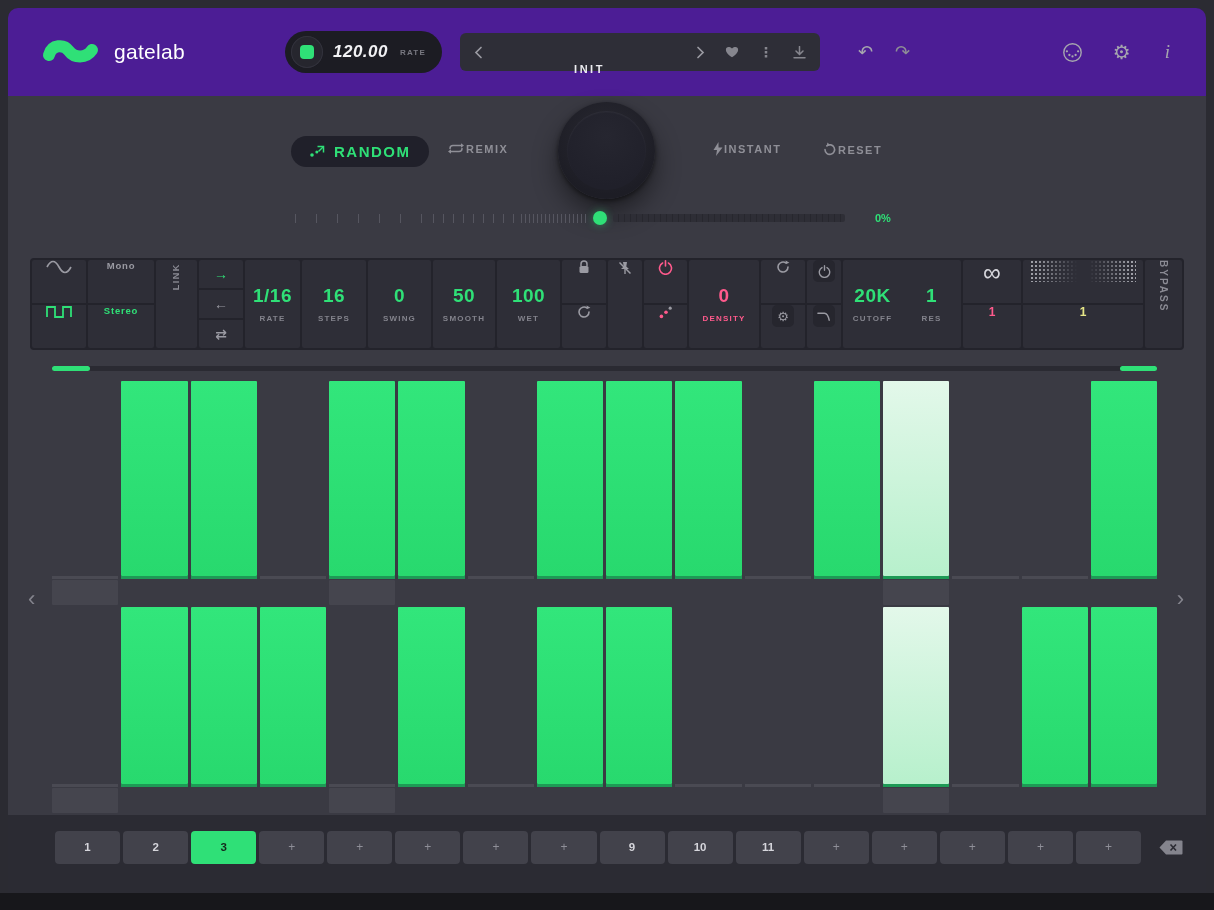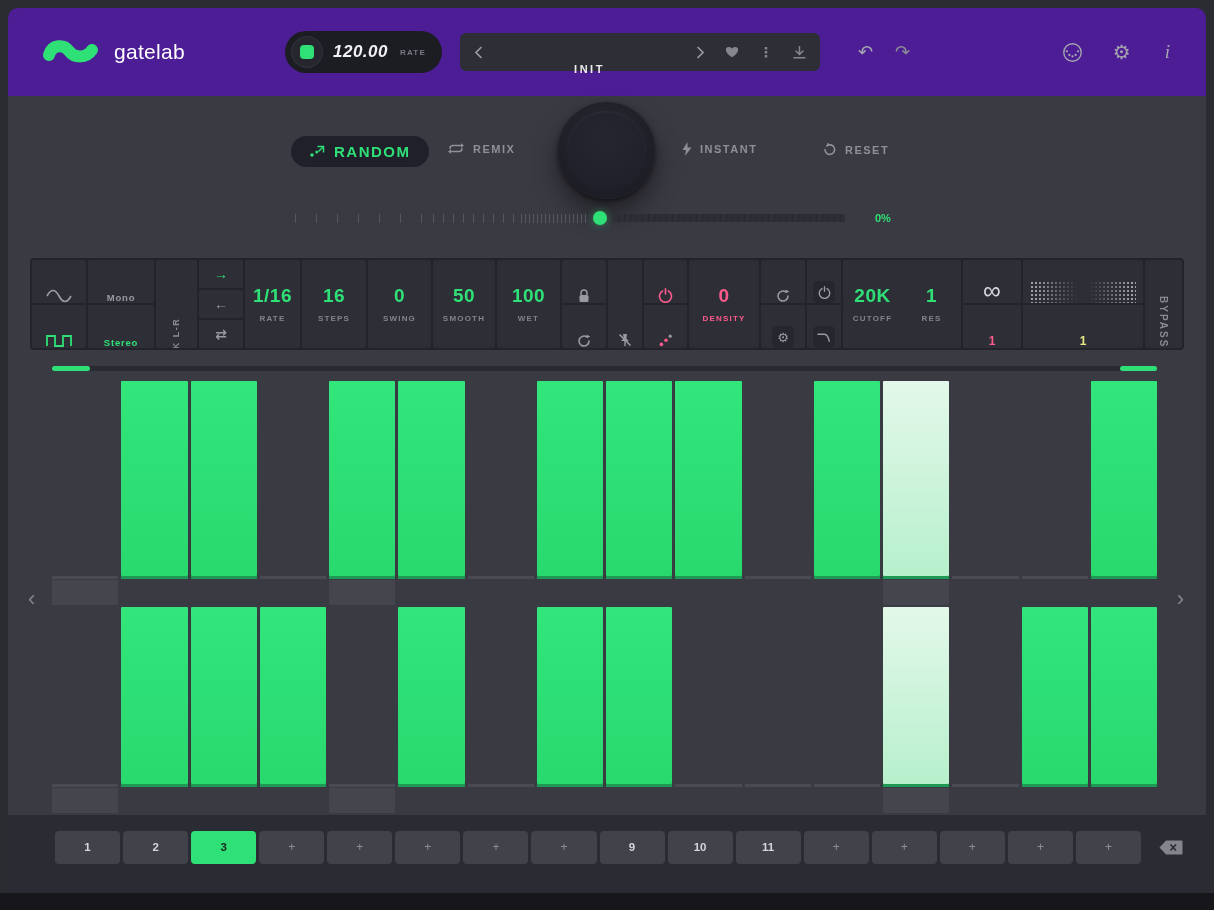--- a/index.html
+++ b/index.html
@@ -51,7 +51,7 @@
   .random-pill{ position:absolute; left:283px; top:40px; height:31px; border-radius:16px;
                 background:#20202a; display:flex; align-items:center; gap:9px; padding:0 18px; cursor:pointer;}
   .random-label{ color:var(--green); font-size:15px; font-weight:bold; letter-spacing:1.5px; }
-  .ctrl-link{ position:absolute; display:flex; align-items:center; gap:8px; cursor:pointer; }
+  .ctrl-link{ position:absolute; display:flex; align-items:center; gap:1px; cursor:pointer; }
   .ctrl-label{ color:#8f8f97; font-size:11px; font-weight:bold; letter-spacing:1.5px; }
   .remix{ left:439px; top:46px; } .instant{ left:674px; top:46px; } .reset{ left:814px; top:46px; }
   .knob{ position:absolute; left:550px; top:6px; width:97px; height:97px; border-radius:50%;

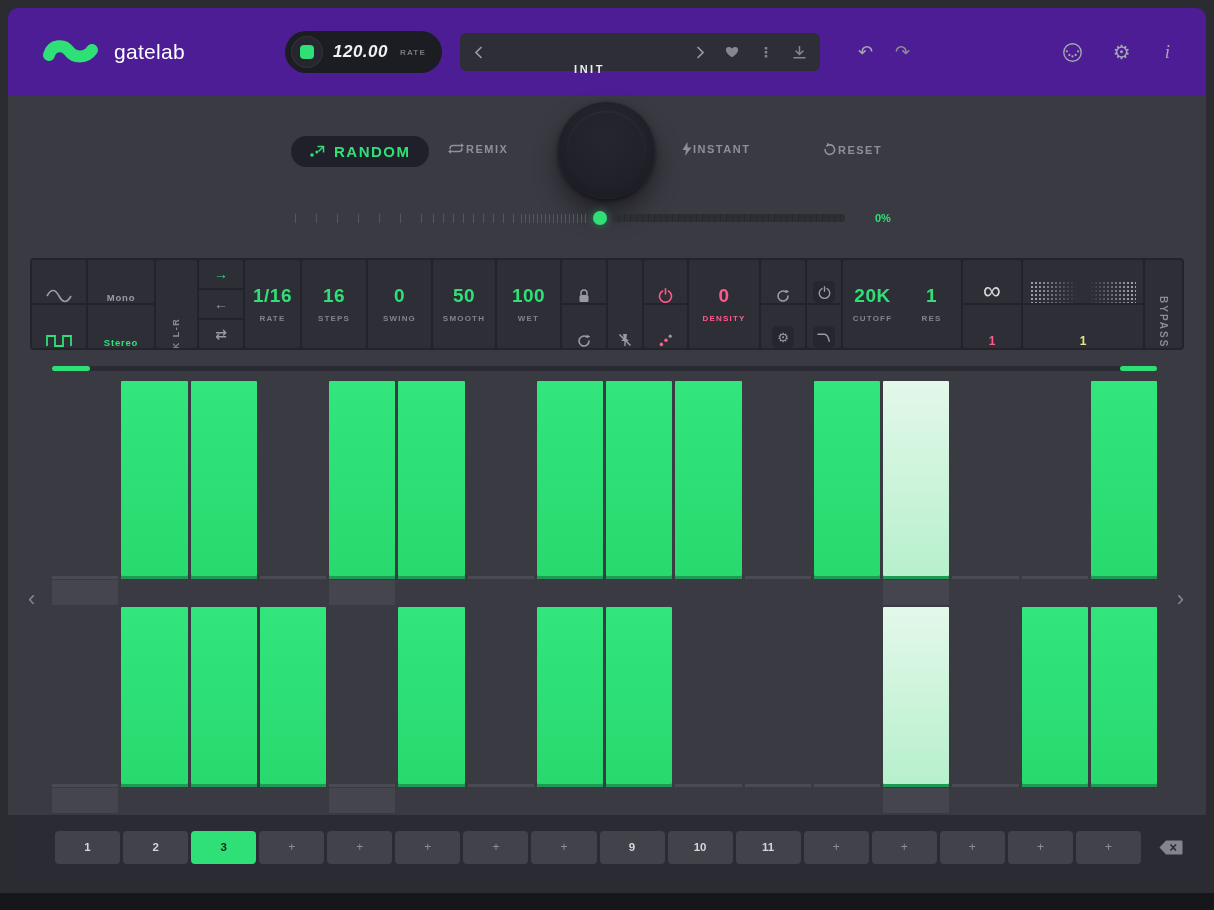--- a/index.html
+++ b/index.html
@@ -53,7 +53,7 @@
   .random-label{ color:var(--green); font-size:15px; font-weight:bold; letter-spacing:1.5px; }
   .ctrl-link{ position:absolute; display:flex; align-items:center; gap:1px; cursor:pointer; }
   .ctrl-label{ color:#8f8f97; font-size:11px; font-weight:bold; letter-spacing:1.5px; }
-  .remix{ left:439px; top:46px; } .instant{ left:674px; top:46px; } .reset{ left:814px; top:46px; }
+  .remix{ left:439px; top:46px; } .instant{ left:705px; top:46px; } .reset{ left:814px; top:46px; }
   .knob{ position:absolute; left:550px; top:6px; width:97px; height:97px; border-radius:50%;
          background:radial-gradient(circle at 50% 38%, #2a2a33, #1d1d25 72%);
          box-shadow:0 14px 26px rgba(0,0,0,.45), 0 2px 5px rgba(0,0,0,.5); cursor:pointer;}

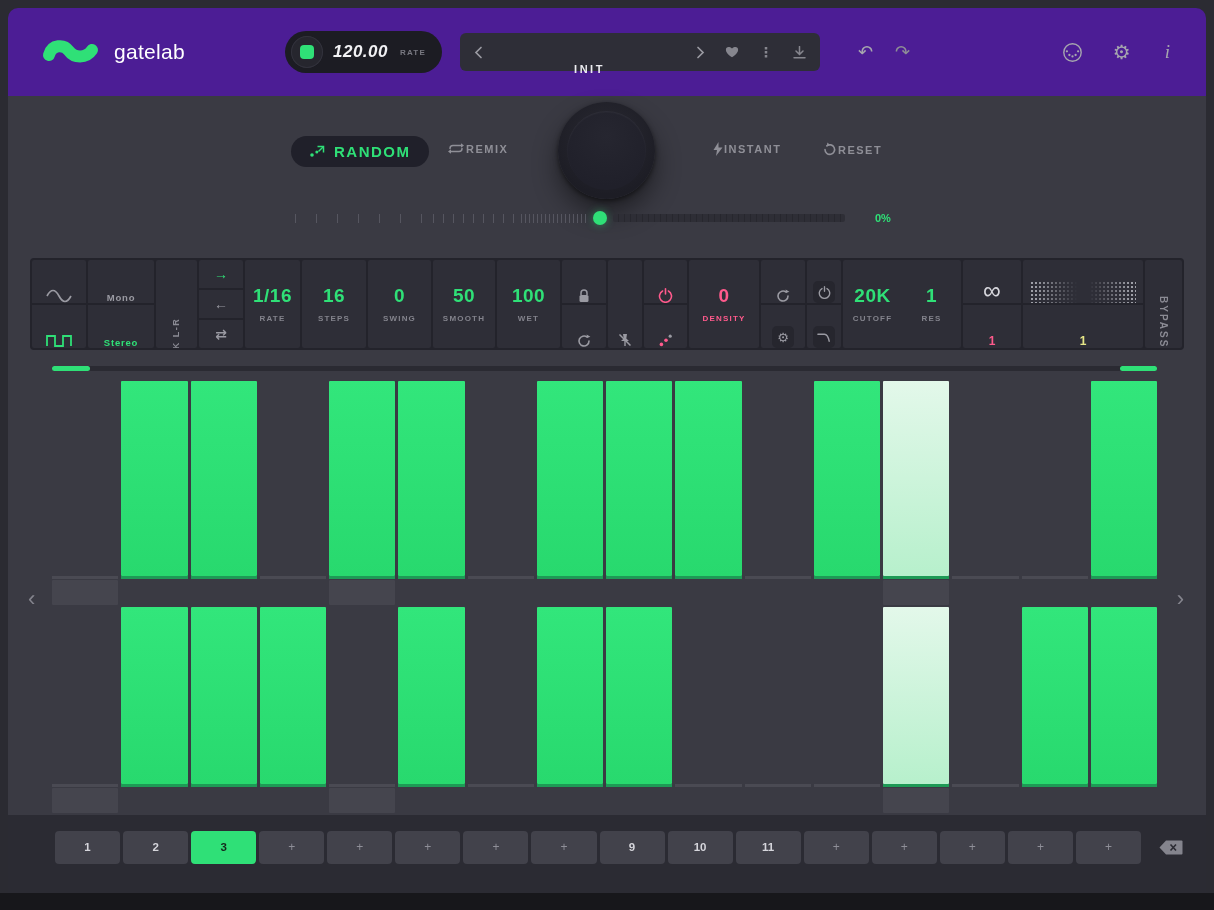--- a/index.html
+++ b/index.html
@@ -76,7 +76,7 @@
   .control-strip{ margin:0 22px; height:92px; flex:none; display:flex; gap:2px;
                   background:#23232b; padding:2px; border-radius:4px; }
   .cell{ background:#2e2e37; display:flex; flex-direction:column; border-radius:2px; overflow:hidden; flex:none;}
-  .half{ flex:1; display:flex; align-items:flex-end; justify-content:center; cursor:pointer;}
+  .half{ flex:1; display:flex; align-items:flex-start; justify-content:center; cursor:pointer;}
   .third{ flex:1; display:flex; align-items:center; justify-content:center; cursor:pointer;}
   .half + .half, .third + .third{ border-top:2px solid #23232b; }
   .w-wave{width:54px}.w-channel{width:66px}.w-link{width:41px}.w-dir{width:44px}

